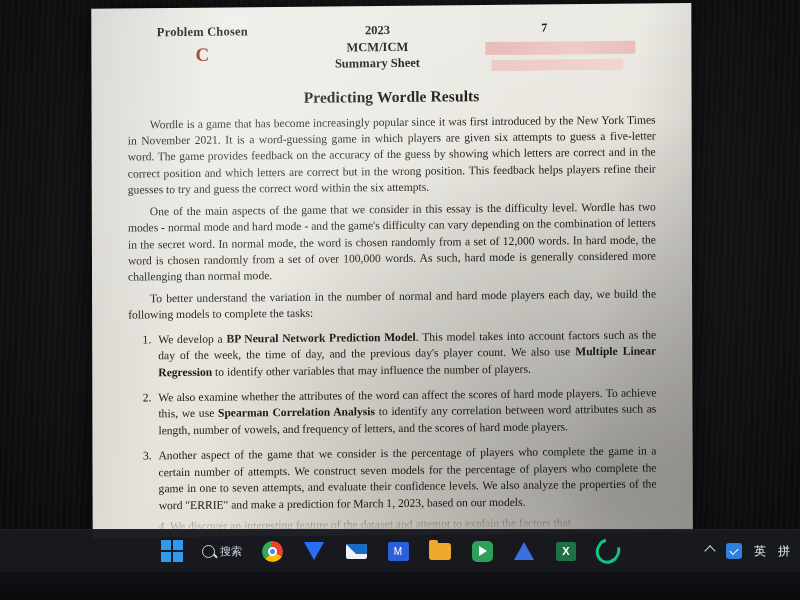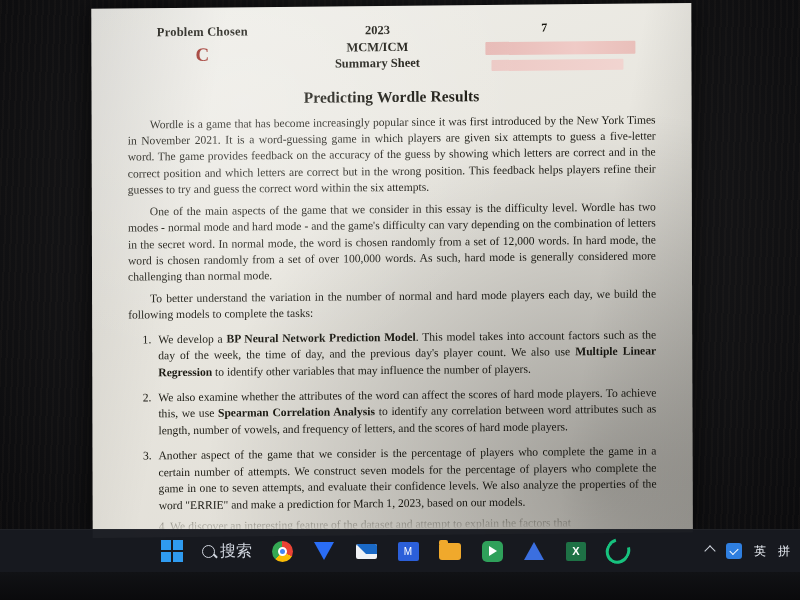--- a/index.html
+++ b/index.html
@@ -121,7 +121,7 @@
   .tb-right{position:absolute;right:10px;display:flex;align-items:center;gap:12px;color:#dfe3ea;font-size:11px;}
   .search-pill{
     display:flex;align-items:center;gap:5px;
-    color:#cfd4dd;font-size:16px;
+    color:#cfd4dd;font-size:11px;
     font-family:"Liberation Sans",sans-serif;
   }
   .search-pill .mag{

